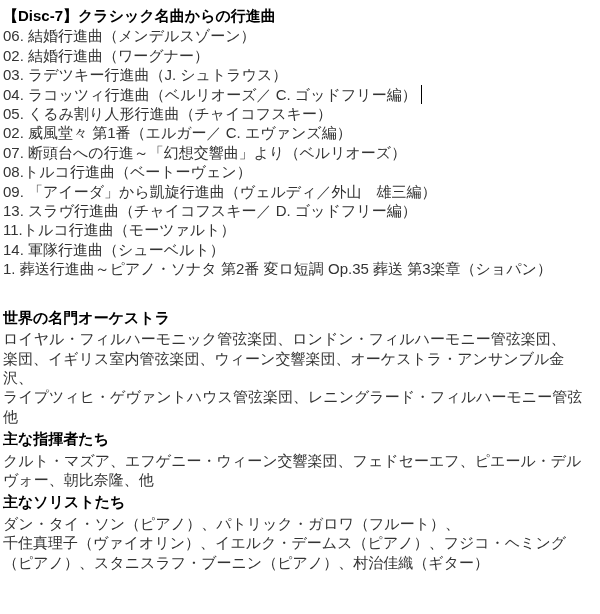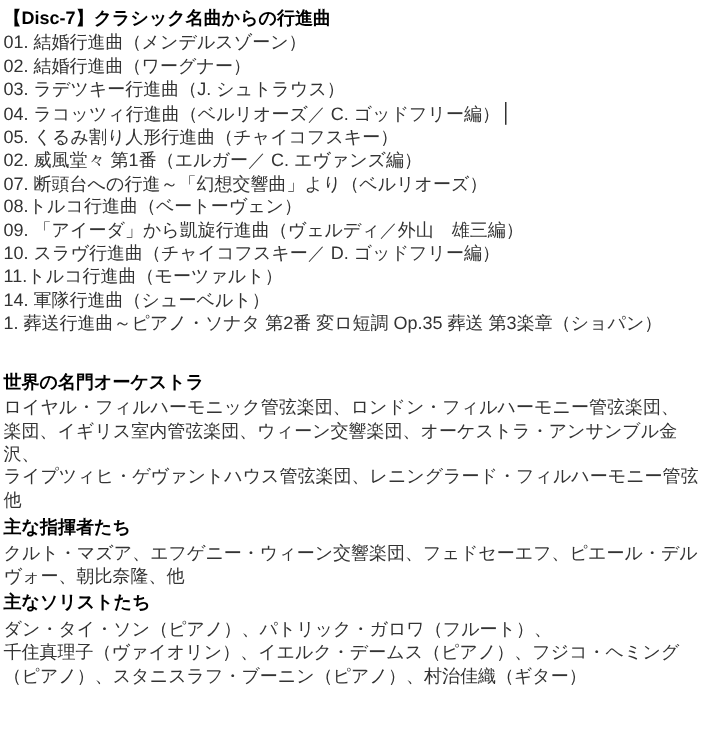--- a/index.html
+++ b/index.html
@@ -57,7 +57,7 @@
 
   <div class="heading title">【Disc-7】クラシック名曲からの行進曲</div>
 
-  <div class="line"><span>01. 結婚行進曲（メンデルスゾーン）</span></div>
+  <div class="line"><span>06. 結婚行進曲（メンデルスゾーン）</span></div>
   <div class="line"><span>02. 結婚行進曲（ワーグナー）</span></div>
   <div class="line"><span>03. ラデツキー行進曲（J. シュトラウス）</span></div>
   <div class="line"><span>04. ラコッツィ行進曲（ベルリオーズ／ C. ゴッドフリー編）</span><span class="caret"></span></div>

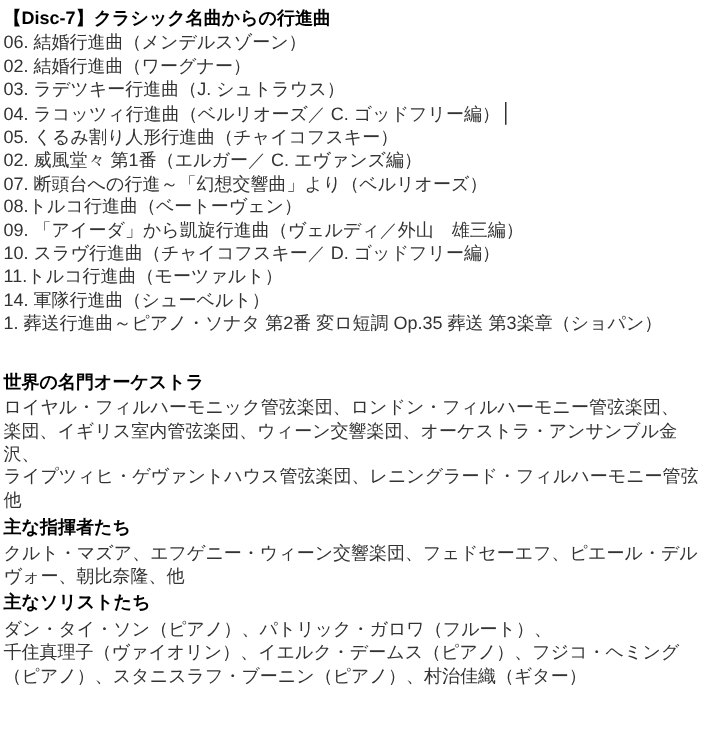--- a/index.html
+++ b/index.html
@@ -66,7 +66,7 @@
   <div class="line"><span>07. 断頭台への行進～「幻想交響曲」より（ベルリオーズ）</span></div>
   <div class="line"><span>08.トルコ行進曲（ベートーヴェン）</span></div>
   <div class="line"><span>09. 「アイーダ」から凱旋行進曲（ヴェルディ／外山　雄三編）</span></div>
-  <div class="line"><span>10. スラヴ行進曲（チャイコフスキー／ D. ゴッドフリー編）</span></div>
+  <div class="line"><span>13. スラヴ行進曲（チャイコフスキー／ D. ゴッドフリー編）</span></div>
   <div class="line"><span>11.トルコ行進曲（モーツァルト）</span></div>
   <div class="line"><span>14. 軍隊行進曲（シューベルト）</span></div>
   <div class="line"><span>1. 葬送行進曲～ピアノ・ソナタ 第2番 変ロ短調 Op.35 葬送 第3楽章（ショパン）</span></div>

